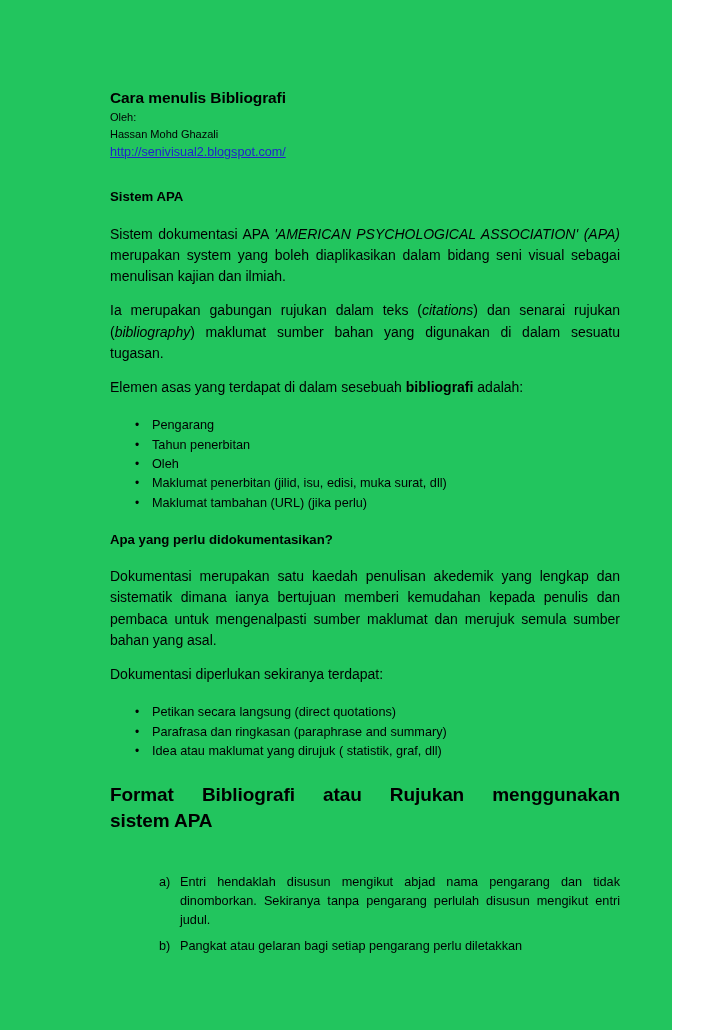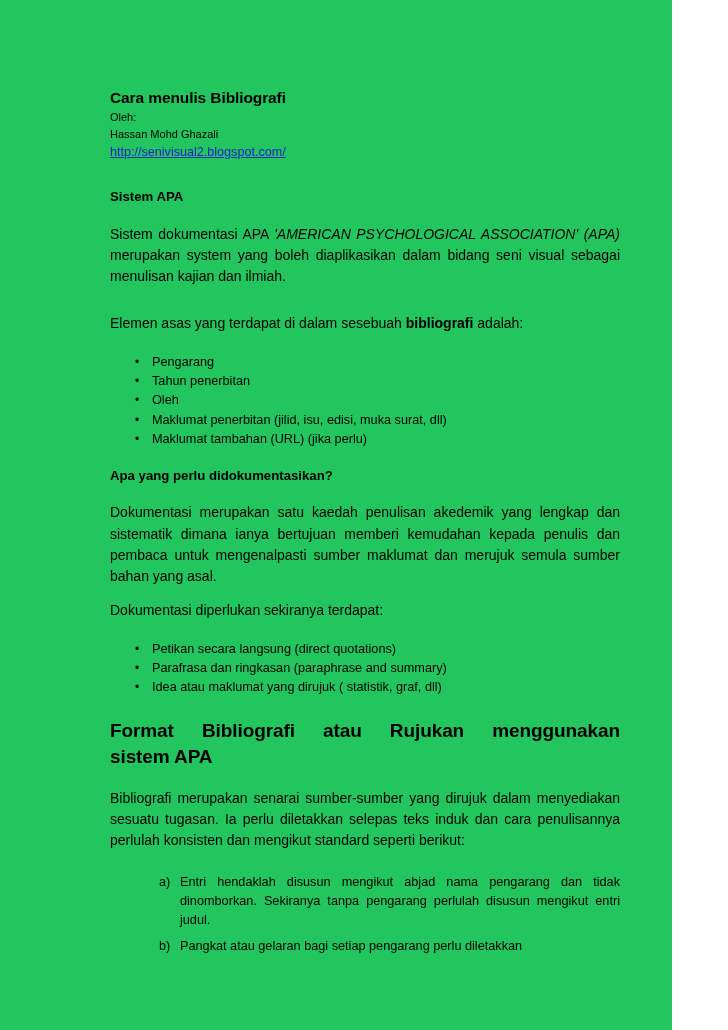--- a/index.html
+++ b/index.html
@@ -154,6 +154,7 @@
 
     <div class="spacer-sm"></div>
 
+    <p class="body-text"><span>Ia merupakan gabungan rujukan dalam teks (</span><span class="it">citations</span><span>) dan senarai rujukan (</span><span class="it">bibliography</span><span>) maklumat sumber bahan yang digunakan di dalam sesuatu tugasan.</span></p>
 
     <div class="spacer-sm"></div>
 

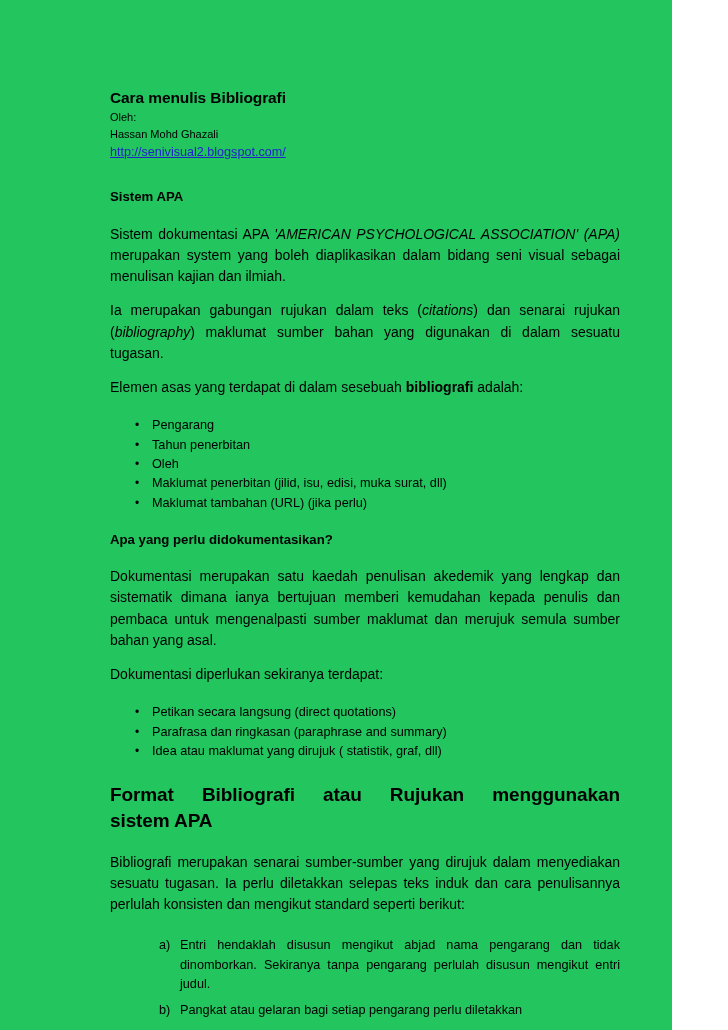--- a/index.html
+++ b/index.html
@@ -196,7 +196,6 @@
 
     <div class="spacer-md"></div>
 
-    <p class="body-text">Bibliografi merupakan senarai sumber-sumber yang dirujuk dalam menyediakan sesuatu tugasan. Ia perlu diletakkan selepas teks induk dan cara penulisannya perlulah konsisten dan mengikut standard seperti berikut:</p>
 
     <div class="spacer-lg"></div>
 

